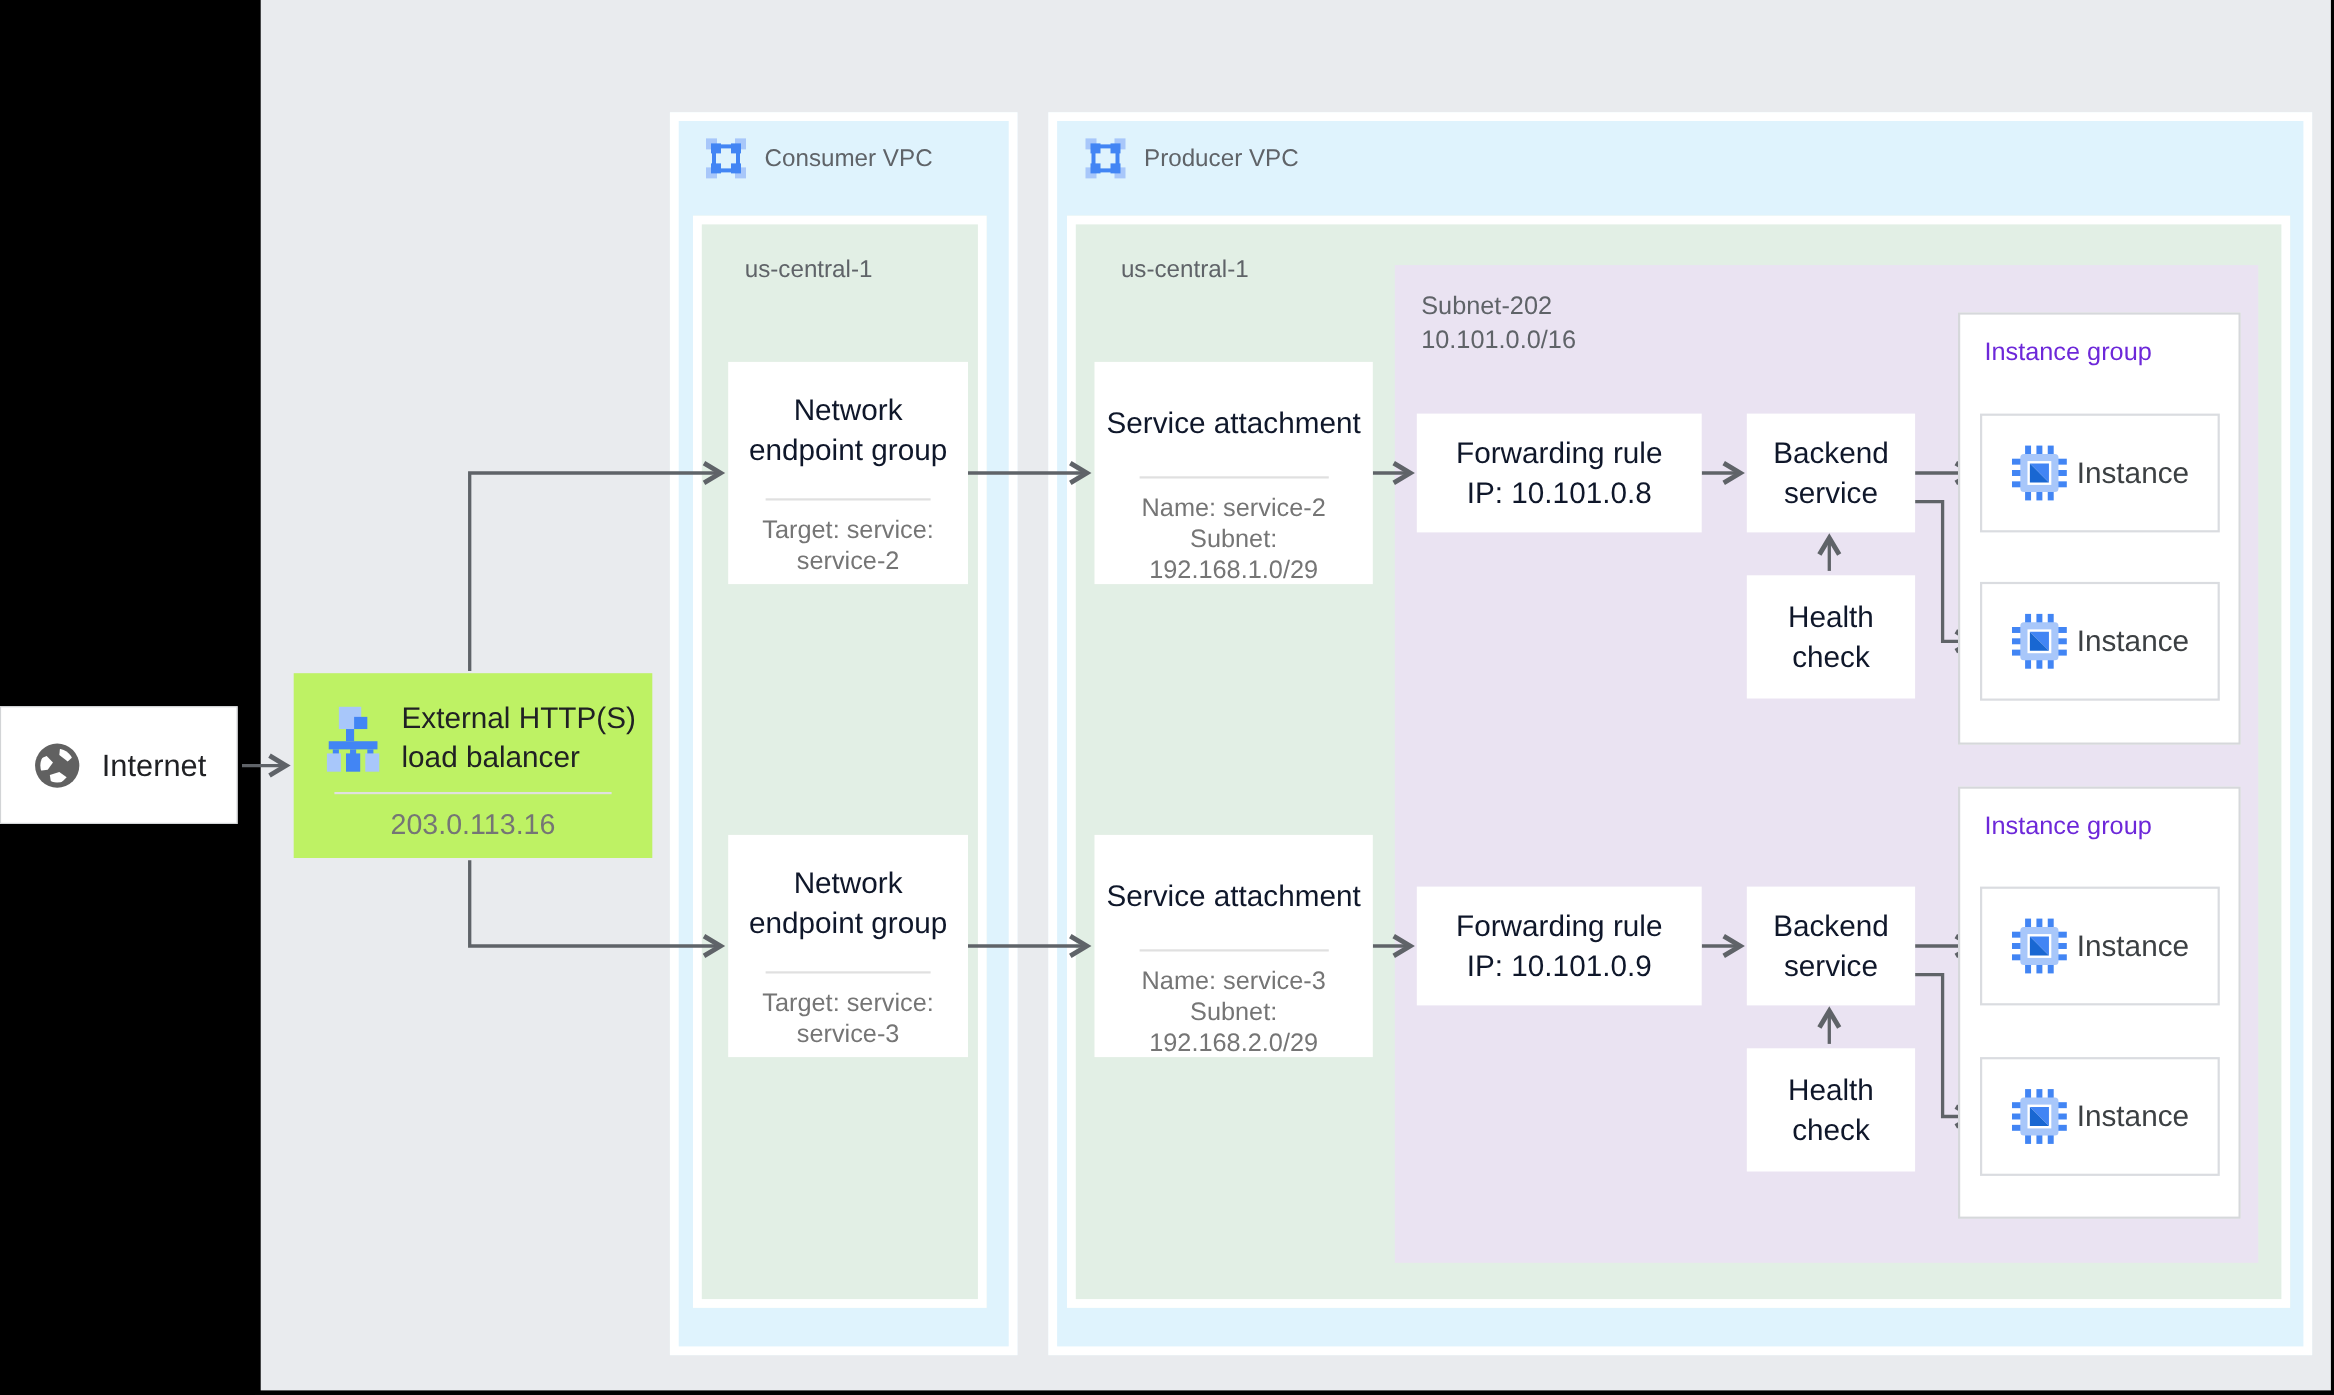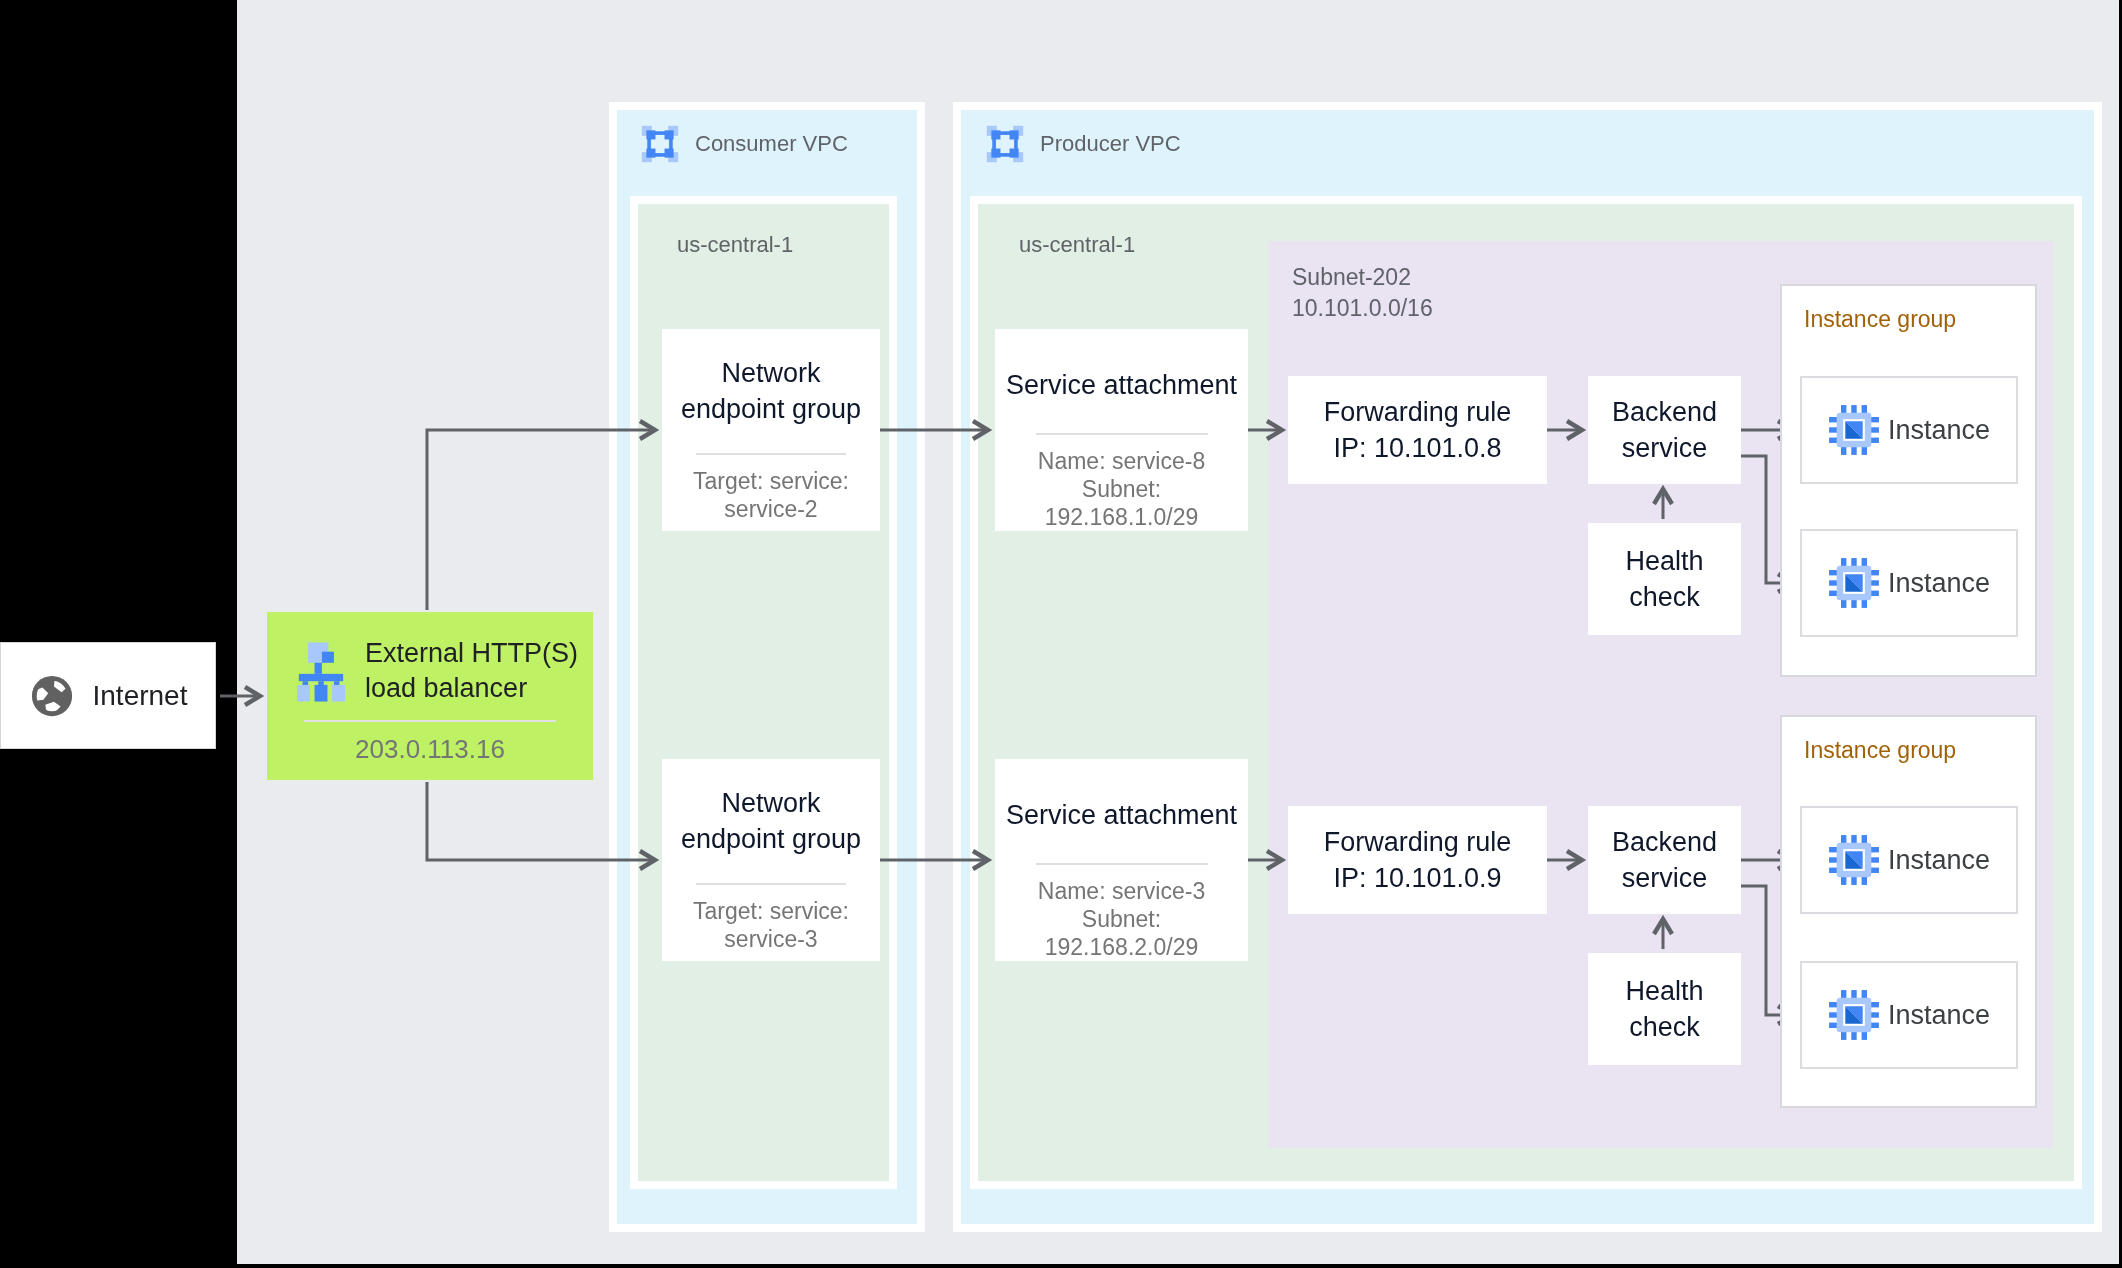--- a/index.html
+++ b/index.html
@@ -37,7 +37,7 @@
 
   
   .igroup{position:absolute;background:#ffffff;border:2px solid #d6d8db;box-sizing:border-box;z-index:8;}
-  .igroup .glabel{position:absolute;left:22px;top:20px;font-size:23px;color:#a16207;}
+  .igroup .glabel{position:absolute;left:22px;top:20px;font-size:23px;color:#6d28d9;}
   .inst{position:absolute;background:#fff;border:2px solid #dadce0;box-sizing:border-box;z-index:10;
         display:flex;align-items:center;justify-content:center;gap:8px;}
   .inst .ilabel{font-size:27px;color:#3c4043;}

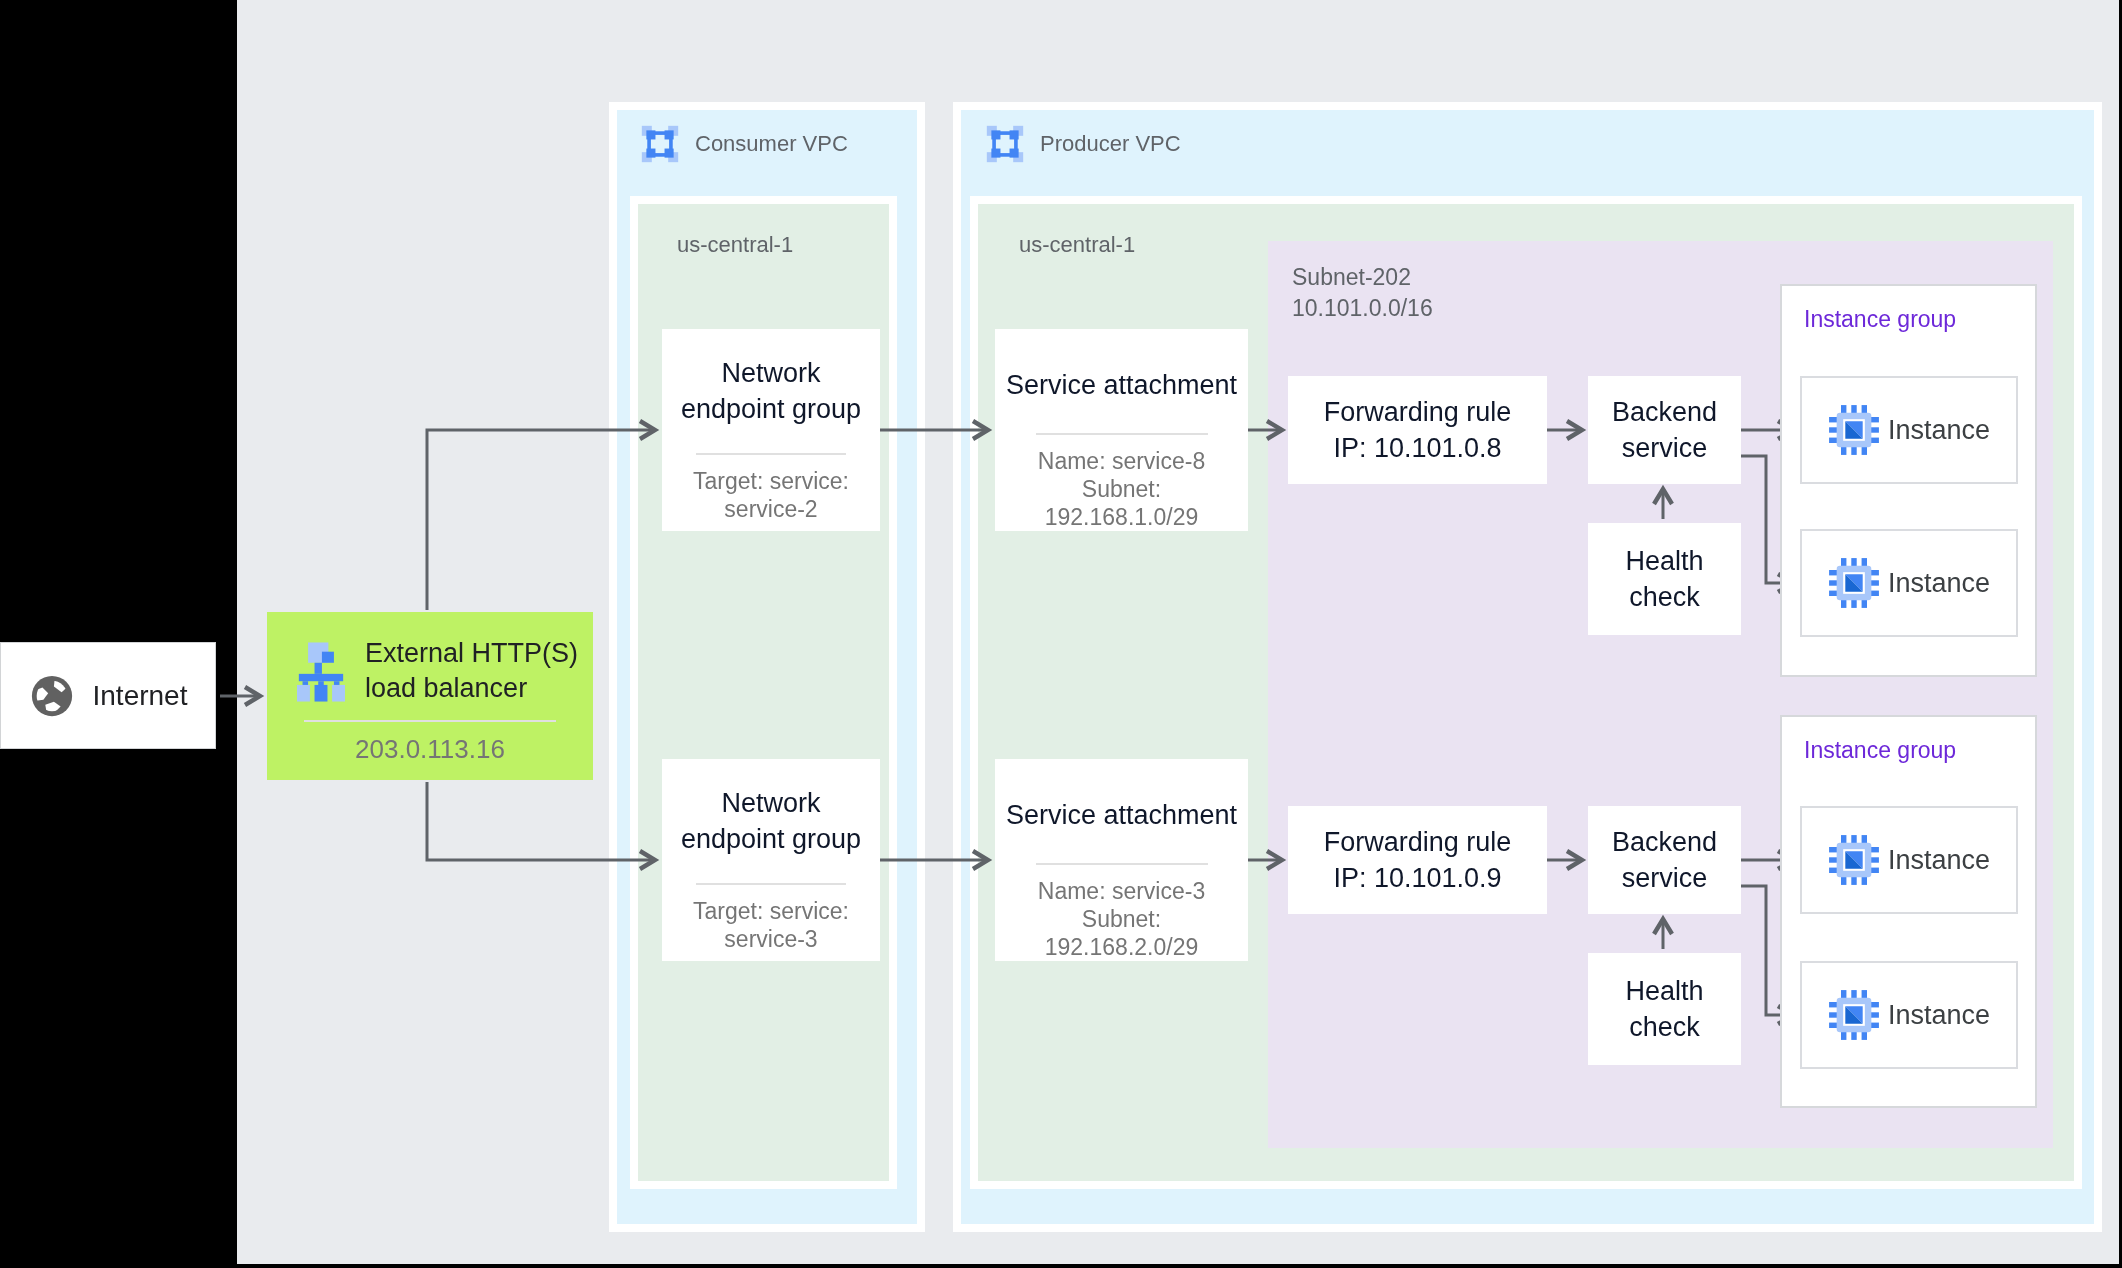--- a/index.html
+++ b/index.html
@@ -187,7 +187,7 @@
   <div class="node sa" style="left:995px;top:329px;width:253px;height:202px">
     <span class="title">Service attachment</span>
     <div class="divider"></div>
-    <span class="sub">Name: service-8</span>
+    <span class="sub">Name: service-2</span>
     <span class="sub">Subnet:</span>
     <span class="sub">192.168.1.0/29</span>
   </div>

